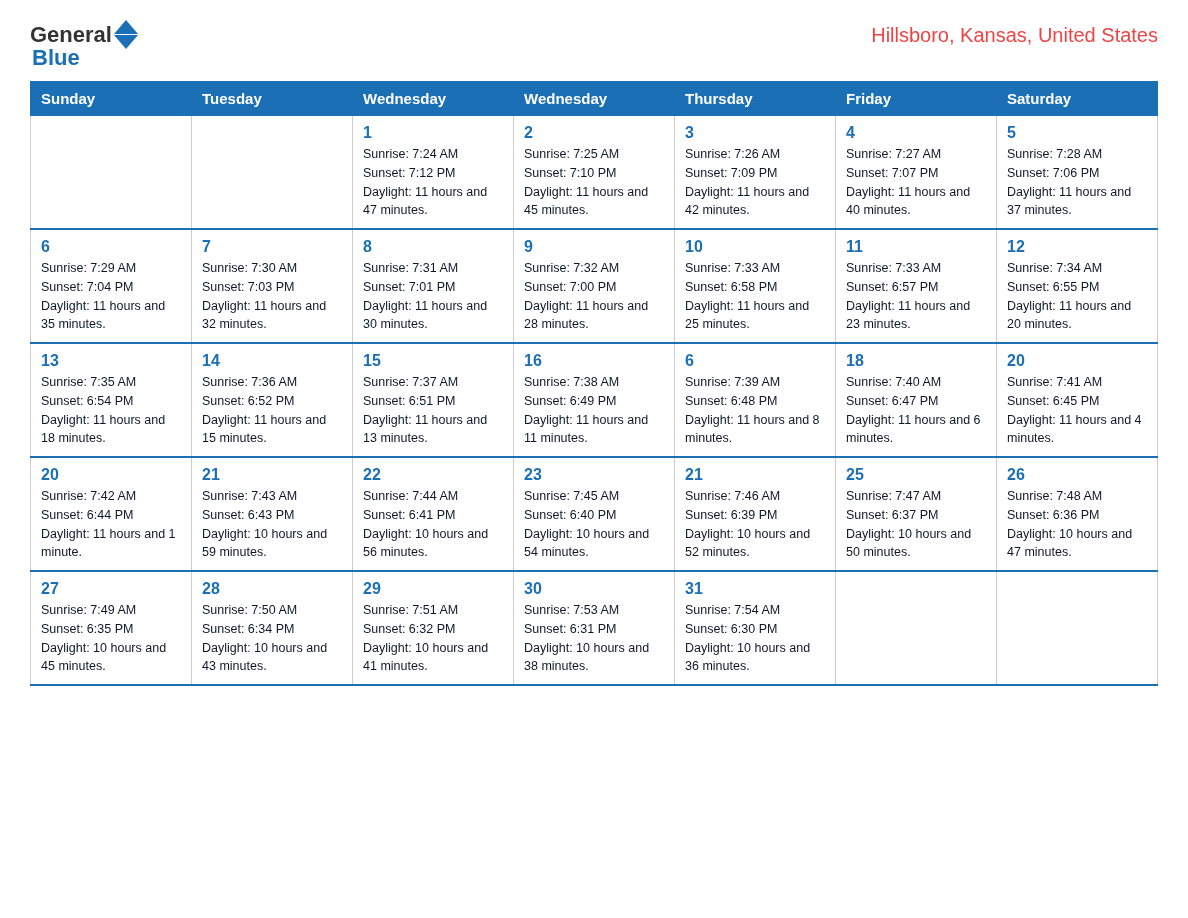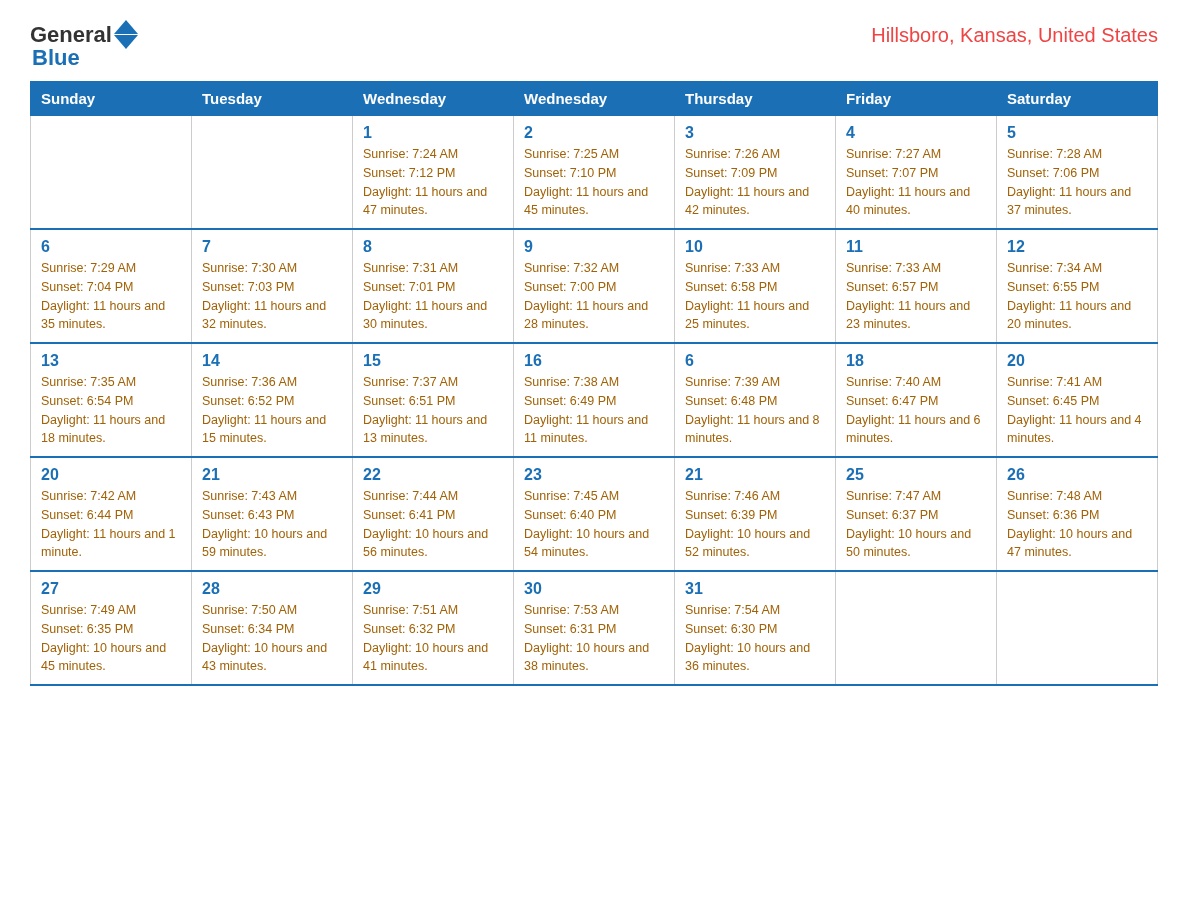--- a/index.html
+++ b/index.html
@@ -81,7 +81,7 @@
     }
     .sun-info {
       font-size: 12.5px;
-      color: #a16207;
+      color: #0f172a;
       line-height: 1.5;
     }
     .empty-cell {

